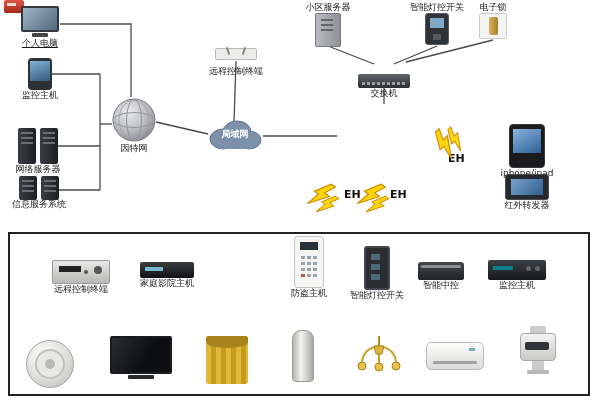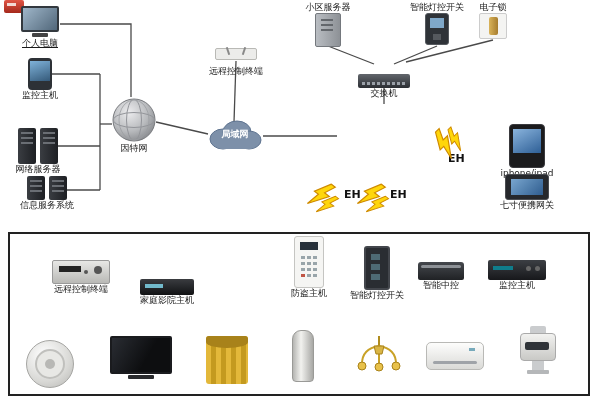--- a/index.html
+++ b/index.html
@@ -131,7 +131,7 @@
   #n-pc{left:12px;top:6px;width:56px;text-decoration:underline;}
   #n-mobile{left:16px;top:58px;width:48px;}
   #n-netsrv{left:8px;top:128px;width:60px;}
-  #n-infosys{left:12px;top:176px;width:70px;}
+  #n-infosys{left:4px;top:176px;width:70px;font-family:Liberation Mono, monospace;}
   #n-internet{left:108px;top:97px;width:52px;}
   #n-lan{left:206px;top:119px;width:58px;}
   #n-rterm{left:194px;top:42px;width:84px;}

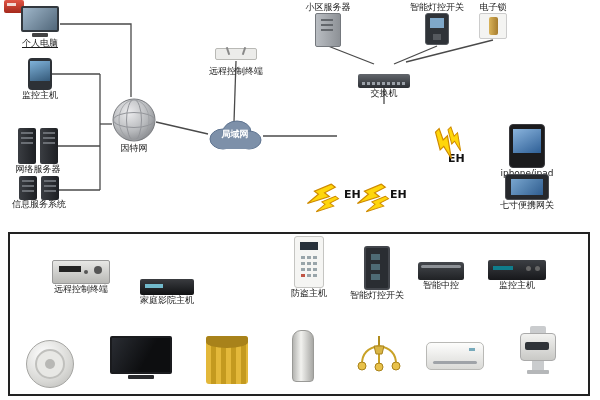--- a/index.html
+++ b/index.html
@@ -298,7 +298,7 @@
 
   <div class="node" id="n-gateway">
     <div class="icon i-gw"></div>
-    <span class="lbl">七寸便携网关</span>
+    <span class="lbl">红外转发器</span>
   </div>
 
   <span class="eh" id="eh-a">EH</span>

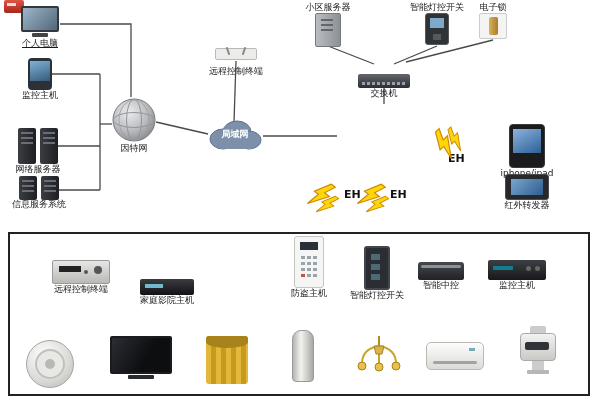--- a/index.html
+++ b/index.html
@@ -144,7 +144,7 @@
   #n-iphone{left:498px;top:124px;width:58px;}
   #n-gateway{left:494px;top:174px;width:66px;}
   #n-music{left:42px;top:260px;width:78px;}
-  #n-theater{left:130px;top:262px;width:74px;margin-top:17px;}
+  #n-theater{left:130px;top:262px;width:74px;}
   #n-cswitch{left:214px;top:250px;width:72px;}
   #n-alarm{left:278px;top:236px;width:62px;}
   #n-lswitch{left:342px;top:246px;width:70px;}

